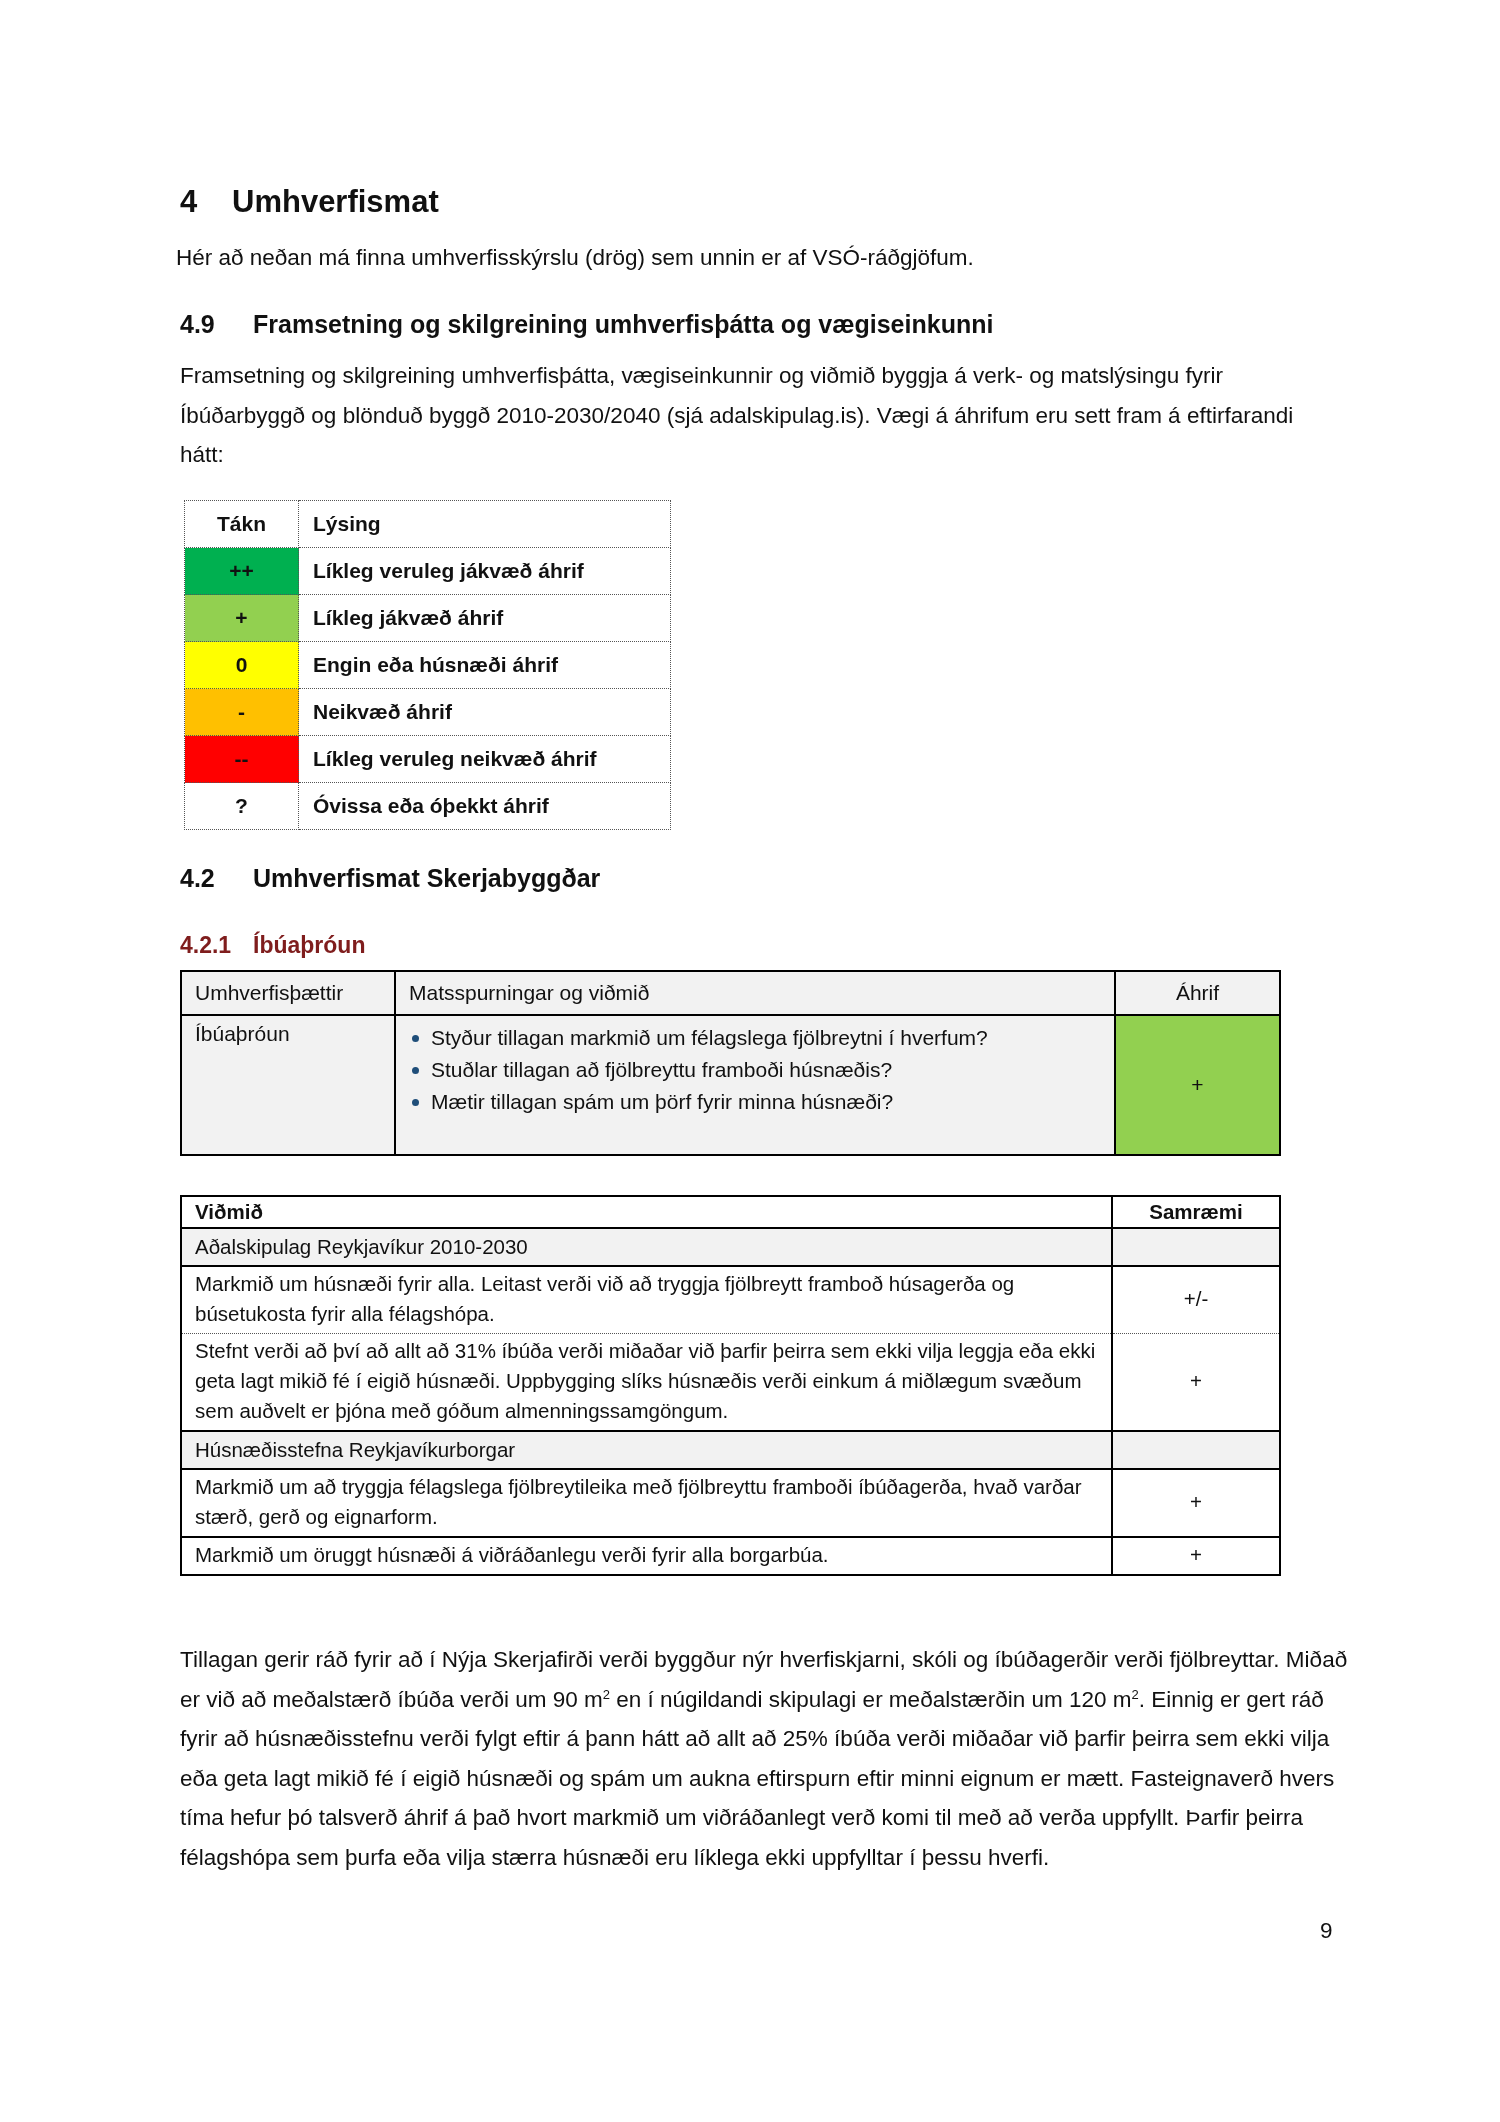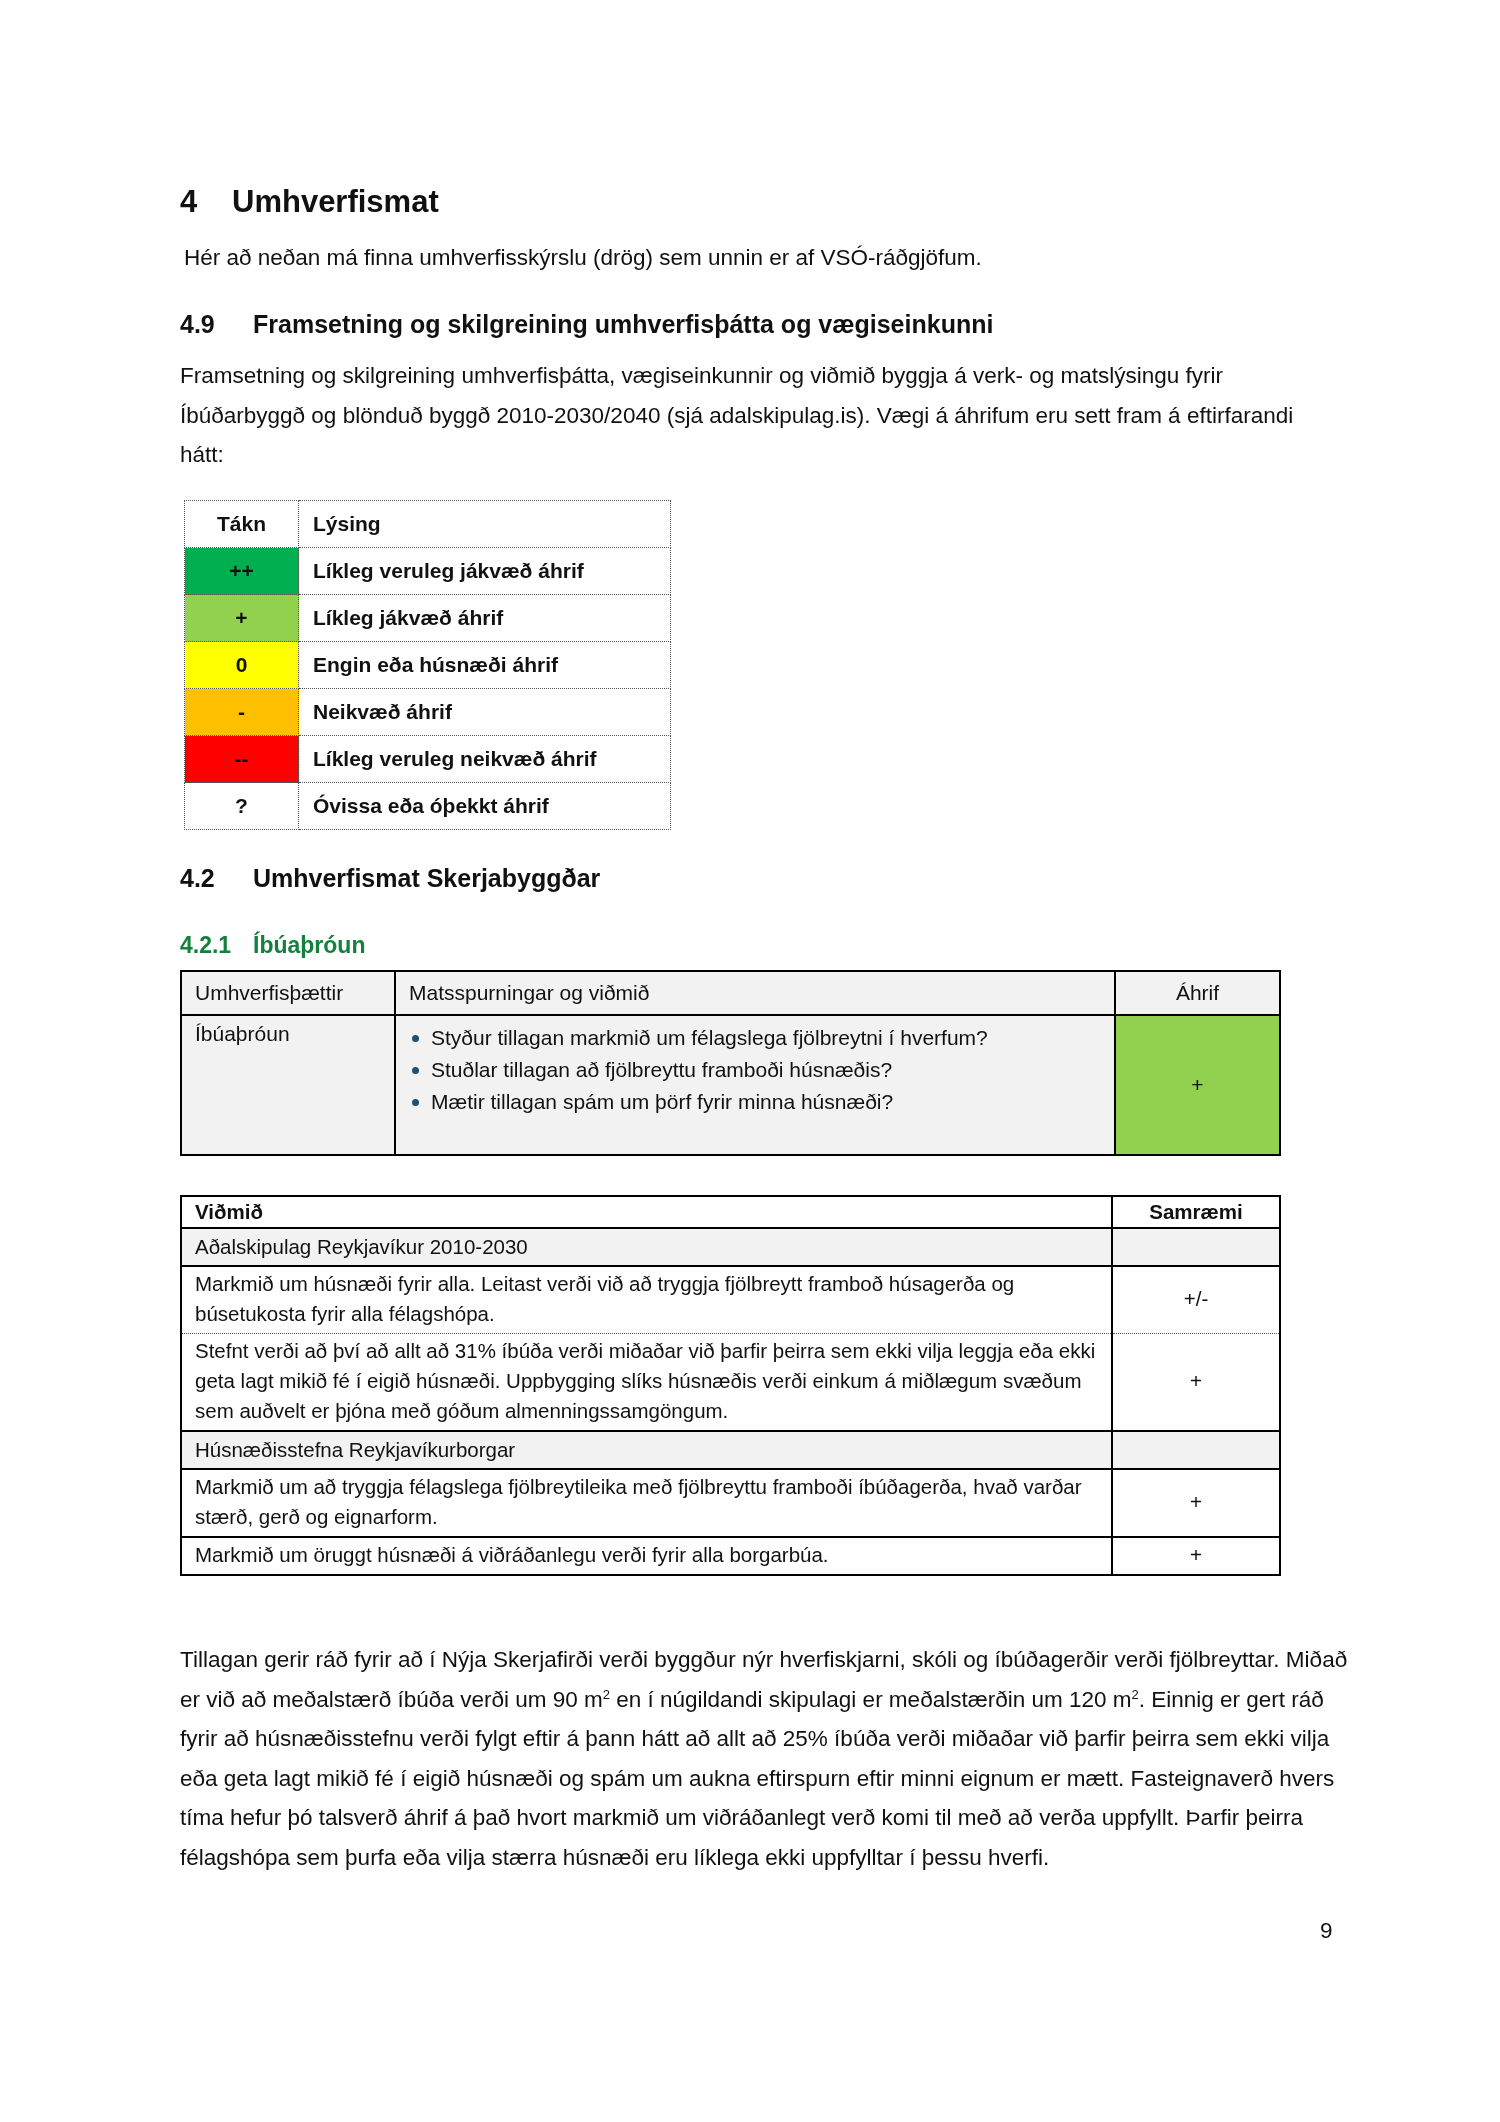--- a/index.html
+++ b/index.html
@@ -9,7 +9,7 @@
     .h1 { left: 180px; top: 184px; font-size: 31px; font-weight: bold; letter-spacing: 0; }
     .h1 .num { display: inline-block; width: 52px; }
     .body-text { font-size: 22.5px; line-height: 39.5px; }
-    .intro { left: 184px; top: 238px; }
+    .intro { left: 176px; top: 238px; }
     .h2 { font-size: 25px; font-weight: bold; }
     .h2 .num { display: inline-block; width: 73px; }
     .h2-41 { left: 180px; top: 310px; }

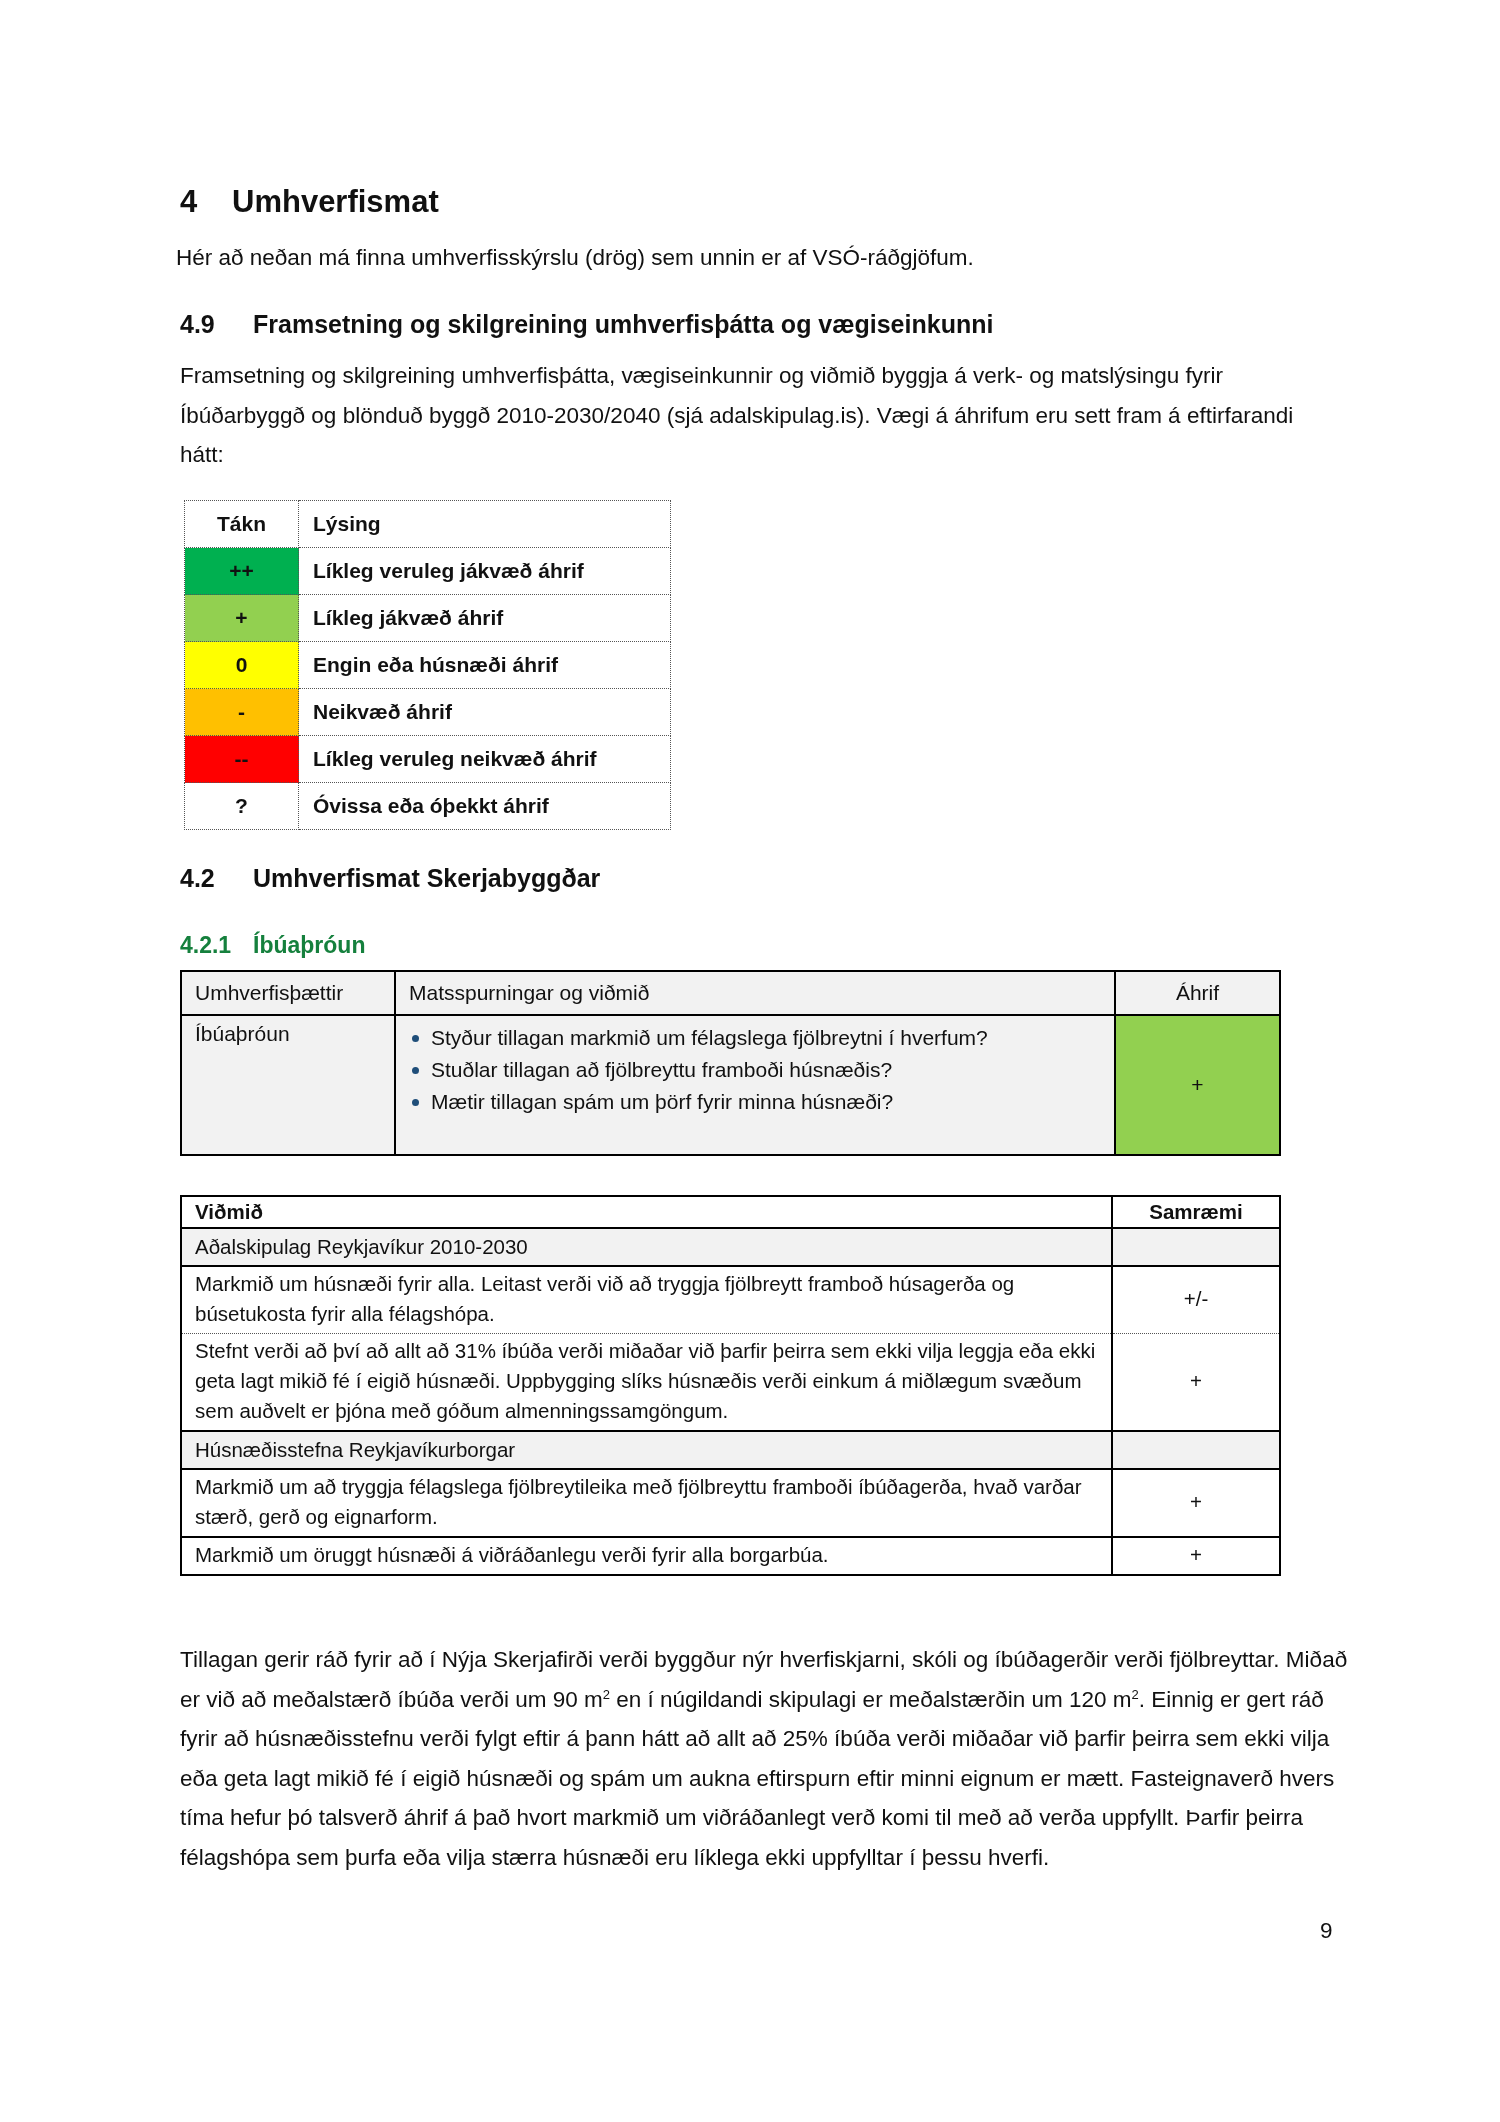--- a/index.html
+++ b/index.html
@@ -101,7 +101,7 @@
 <div class="abs h2 h2-42">
   <span class="num">4.2</span><span>Umhverfismat Skerjabyggðar</span>
 </div>
-<div class="abs h3" style="color: #15803d;">
+<div class="abs h3" style="color: #7f1d1d;">
   <span class="num">4.2.1</span><span>Íbúaþróun</span>
 </div>
 

